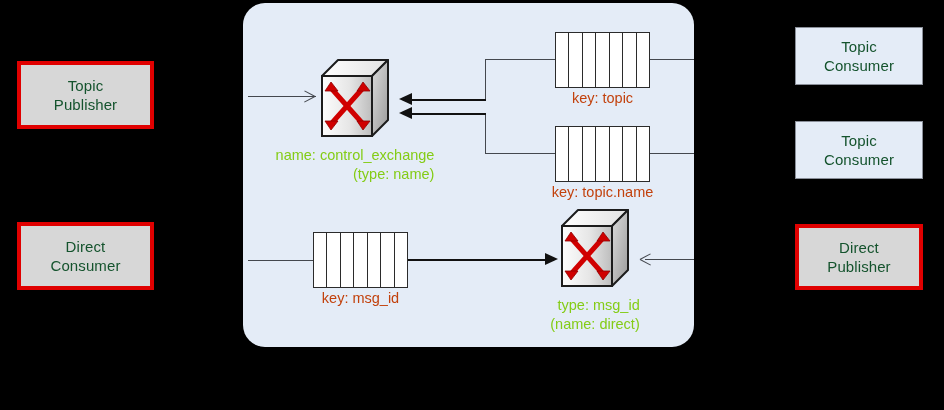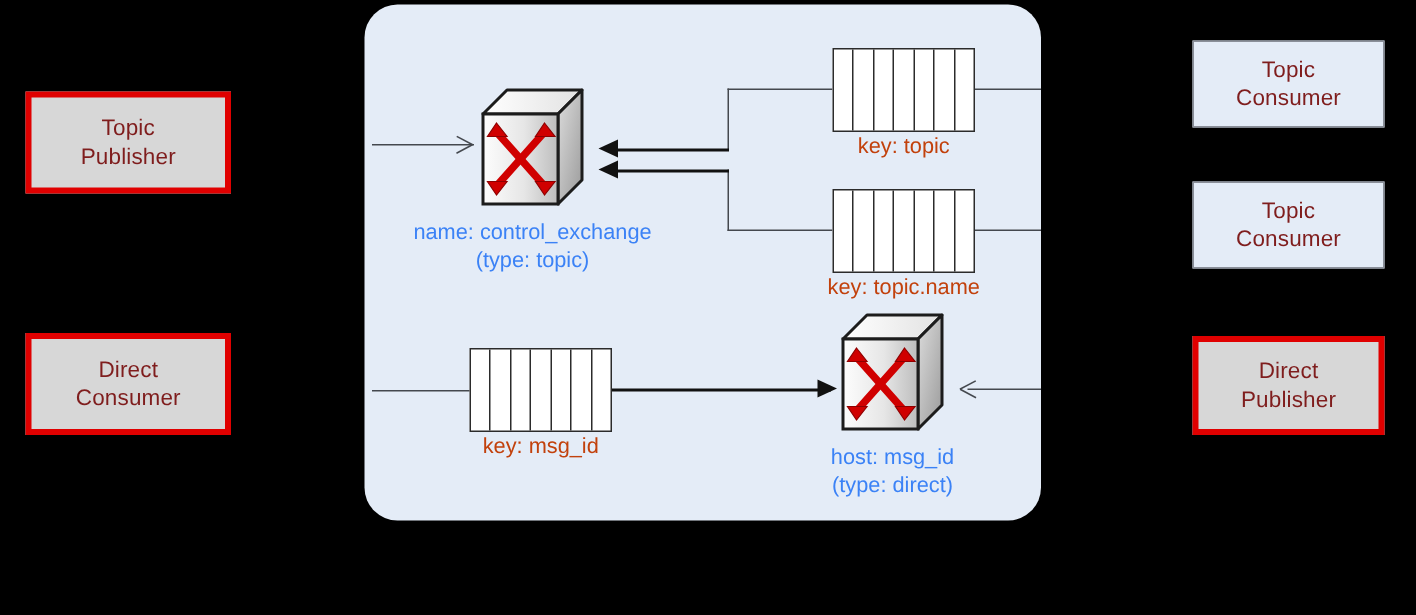--- a/index.html
+++ b/index.html
@@ -45,7 +45,7 @@
     line-height: 1.30;
     font-size: 15px;
     letter-spacing: 0.1px;
-    color: #7f1d1d;
+    color: #14532d;
   }
   .actor.publisher {
     background: #d7d7d7;

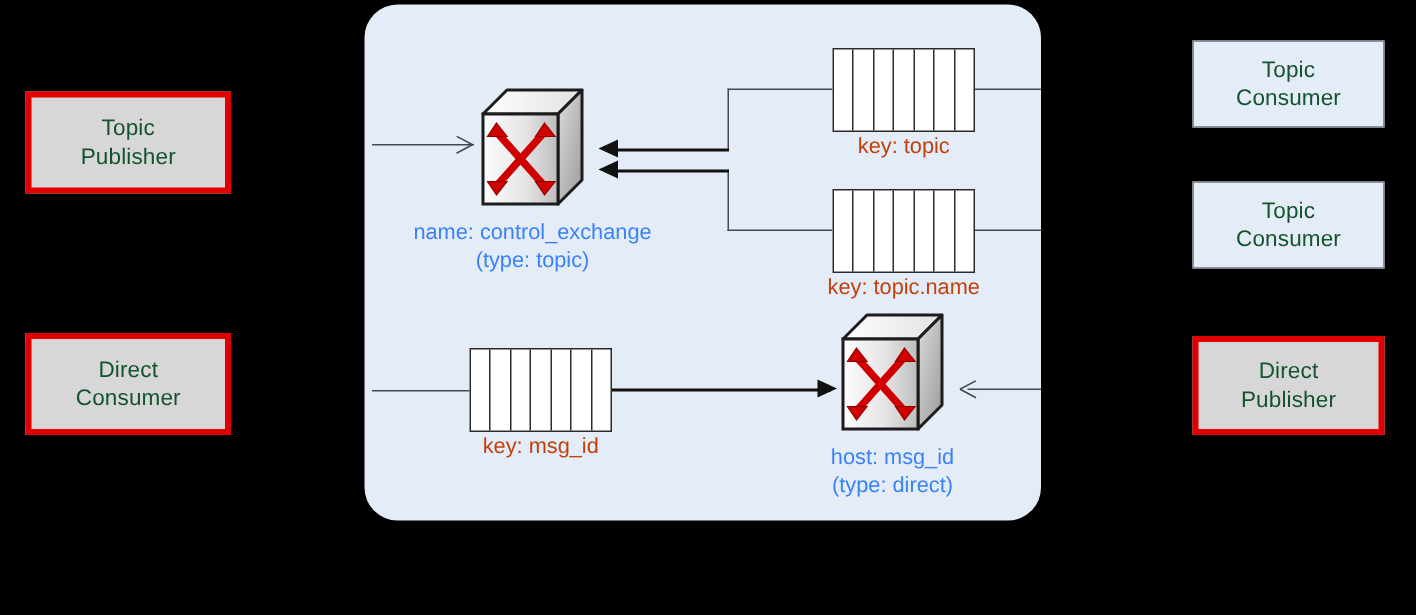--- a/index.html
+++ b/index.html
@@ -102,11 +102,11 @@
     position: absolute;
     left: 50%;
     transform: translateX(-50%);
-    text-align: center;
+    text-align: right;
     white-space: nowrap;
     font-size: 14.5px;
     line-height: 1.30;
-    color: #3b82f6;
+    color: #84cc16;
   }
   #exchange-control { left: 318px; top: 58px;  width: 74px; height: 84px; }
   #exchange-control .exlabel { top: 88px; }

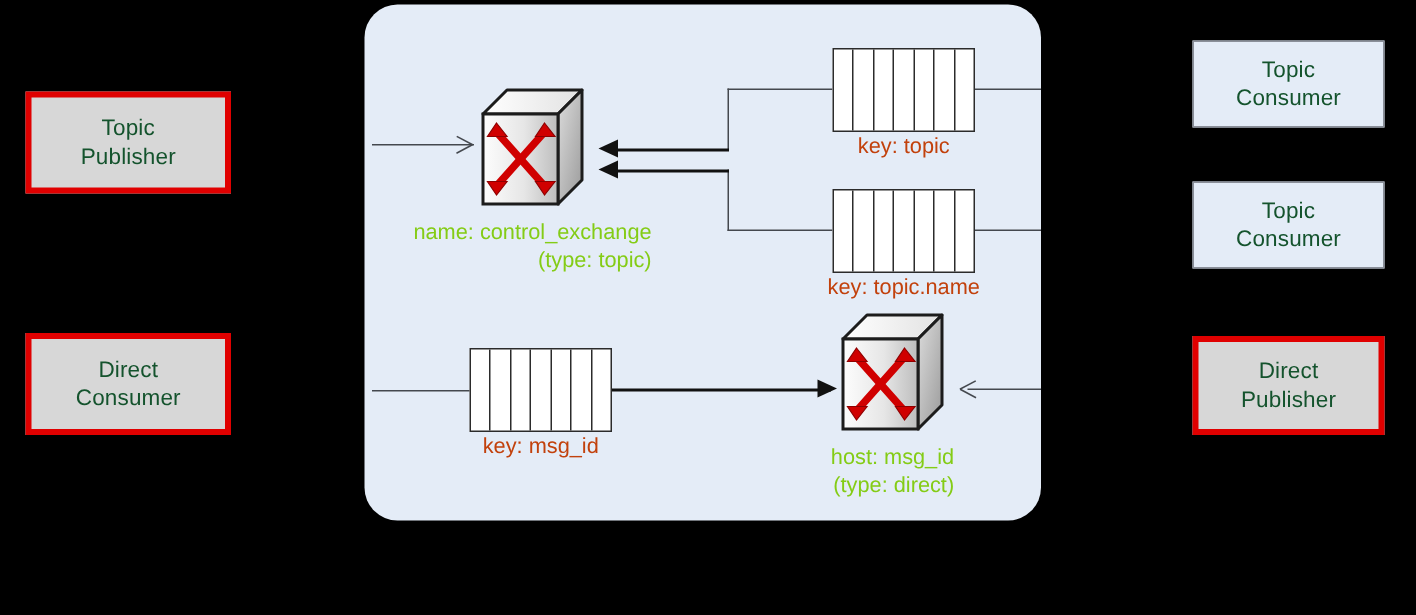--- a/index.html
+++ b/index.html
@@ -225,7 +225,7 @@
     </svg>
     <div class="exlabel">
       <div>name: control_exchange</div>
-      <div>(type: topic)</div>
+      <div>(type: name)</div>
     </div>
   </div>
 

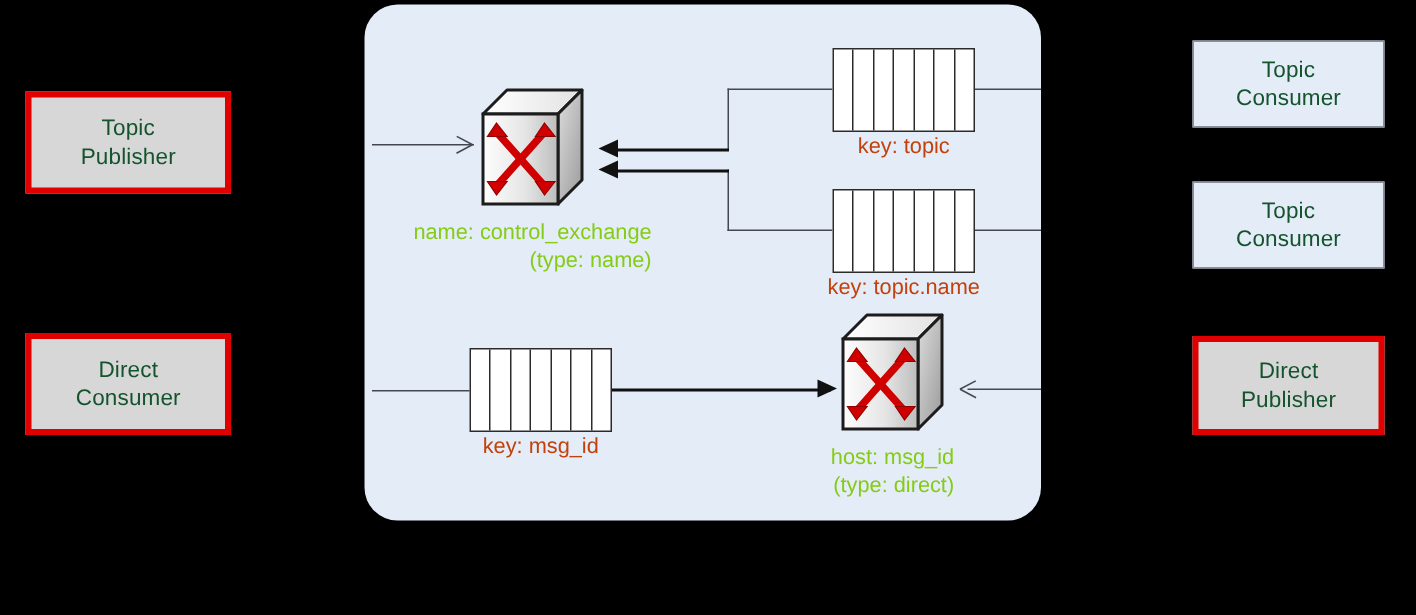--- a/index.html
+++ b/index.html
@@ -246,7 +246,7 @@
       </g>
     </svg>
     <div class="exlabel">
-      <div>host: msg_id</div>
+      <div>type: msg_id</div>
       <div>(type: direct)</div>
     </div>
   </div>

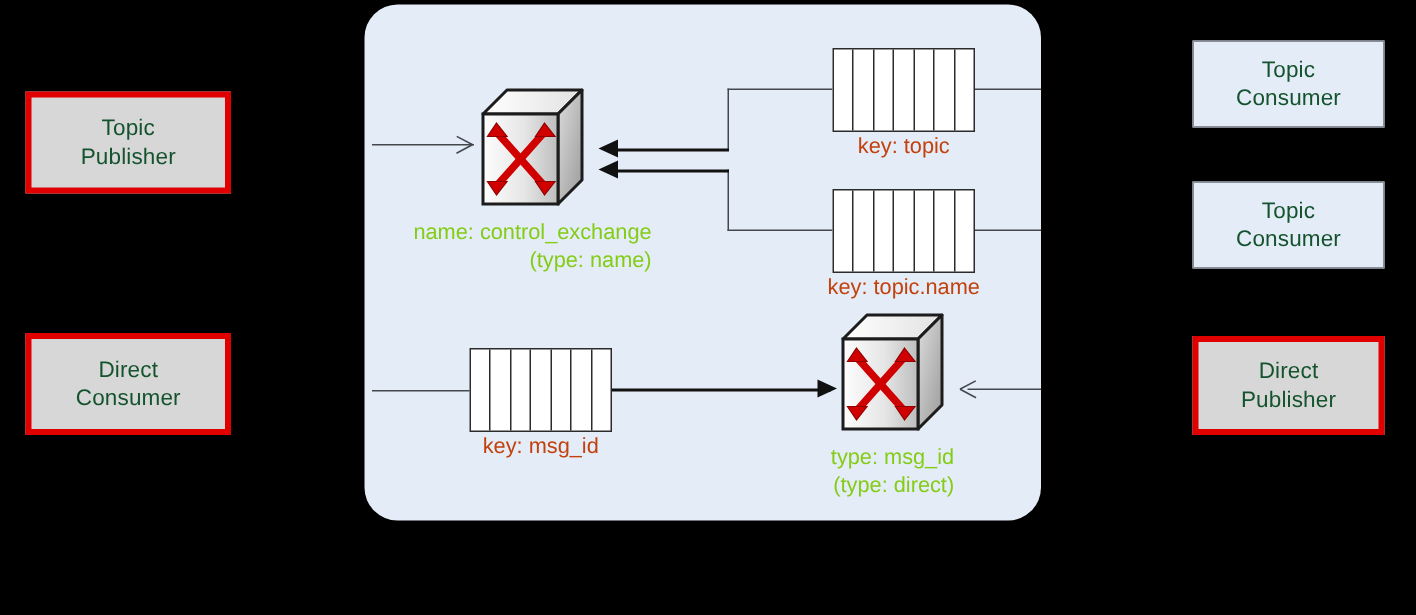--- a/index.html
+++ b/index.html
@@ -247,7 +247,7 @@
     </svg>
     <div class="exlabel">
       <div>type: msg_id</div>
-      <div>(type: direct)</div>
+      <div>(name: direct)</div>
     </div>
   </div>
 

